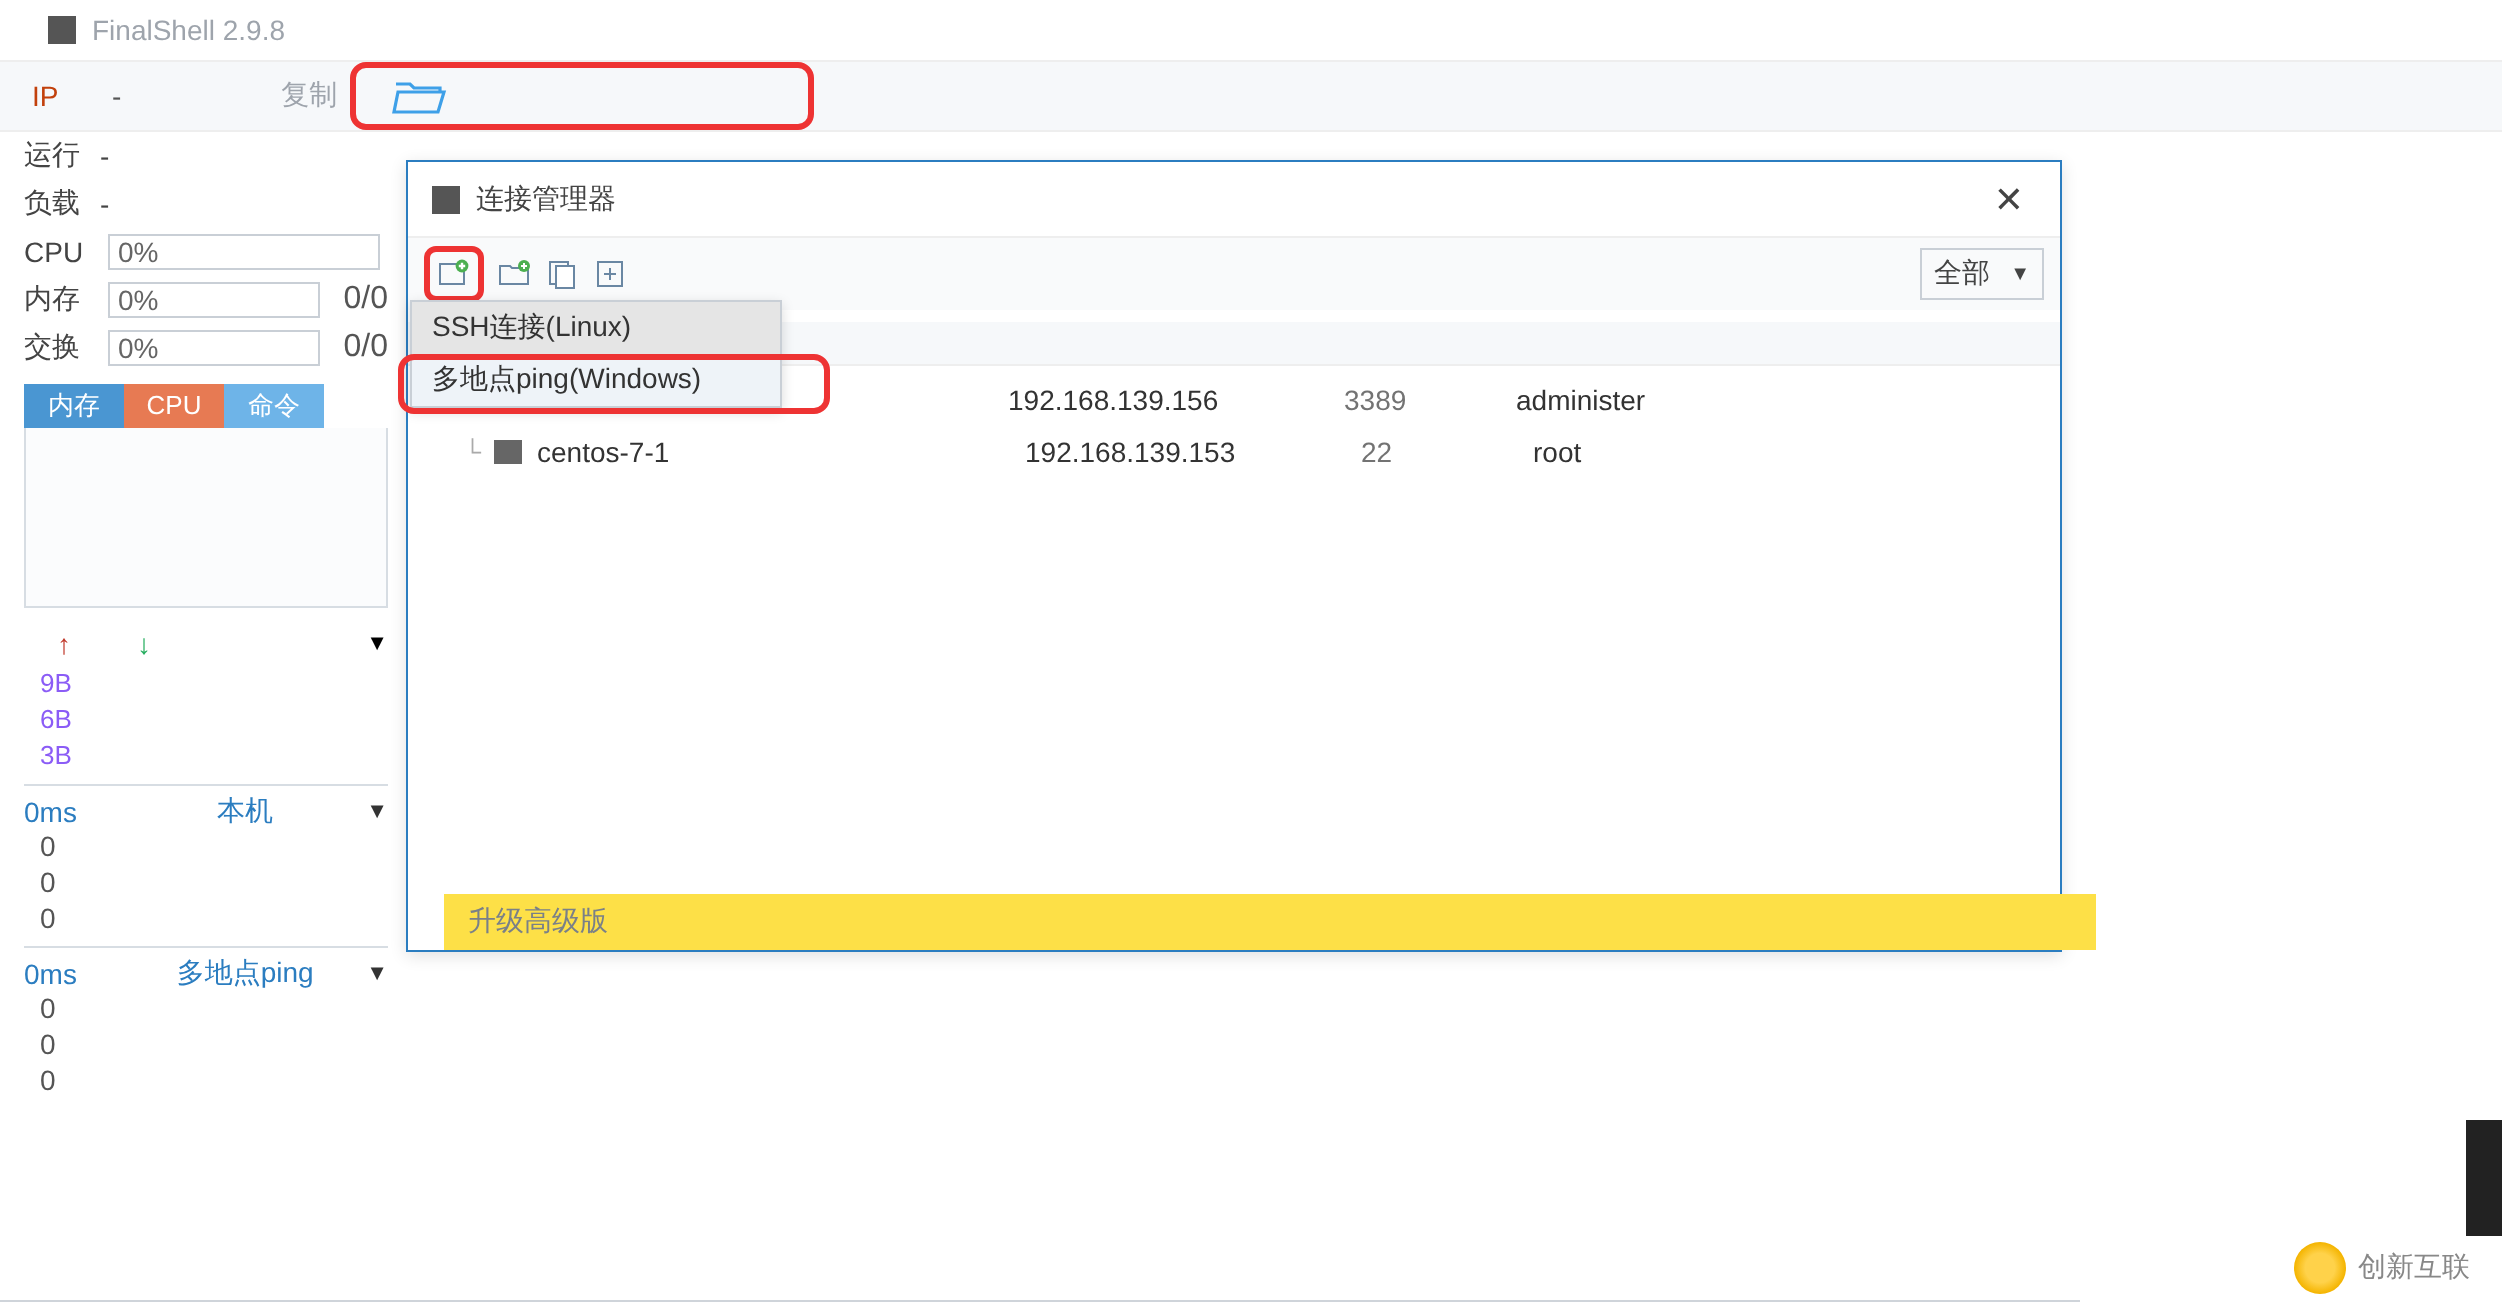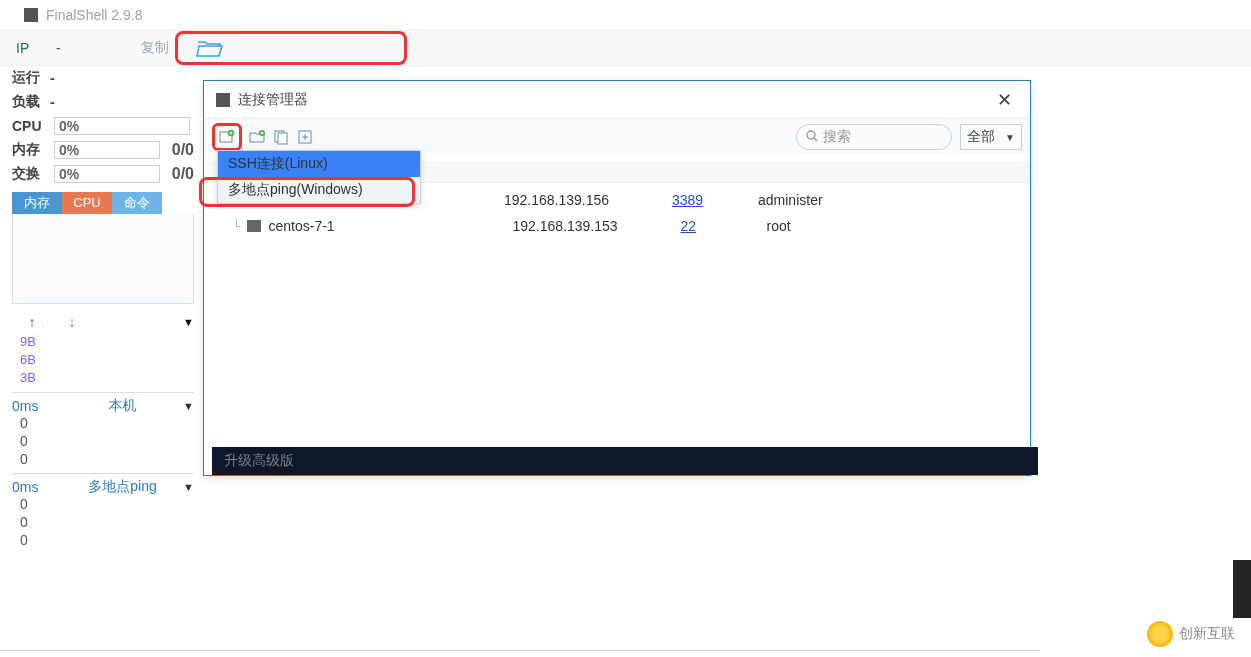--- a/index.html
+++ b/index.html
@@ -9,7 +9,7 @@
 .titlebar .app-icon { width: 14px; height: 14px; background: #555; margin-right: 8px; display:inline-block; }
 
 .toolbar-row { height: 36px; background: #f6f8fa; display: flex; align-items: center; padding-left: 16px; border-top:1px solid #eee; border-bottom:1px solid #eee;}
-.lbl-ip { width: 40px; color:#15803d;}
+.lbl-ip { width: 40px; color:#c2410c;}
 .lbl-dash { color:#555; margin-right: 80px;}
 .copy-label { color: #9ea4ac; margin-right: 6px; }
 .red-box1 { border: 3px solid #e33; border-radius: 8px; width: 232px; height: 34px; display:flex; align-items:center; padding-left:18px; }

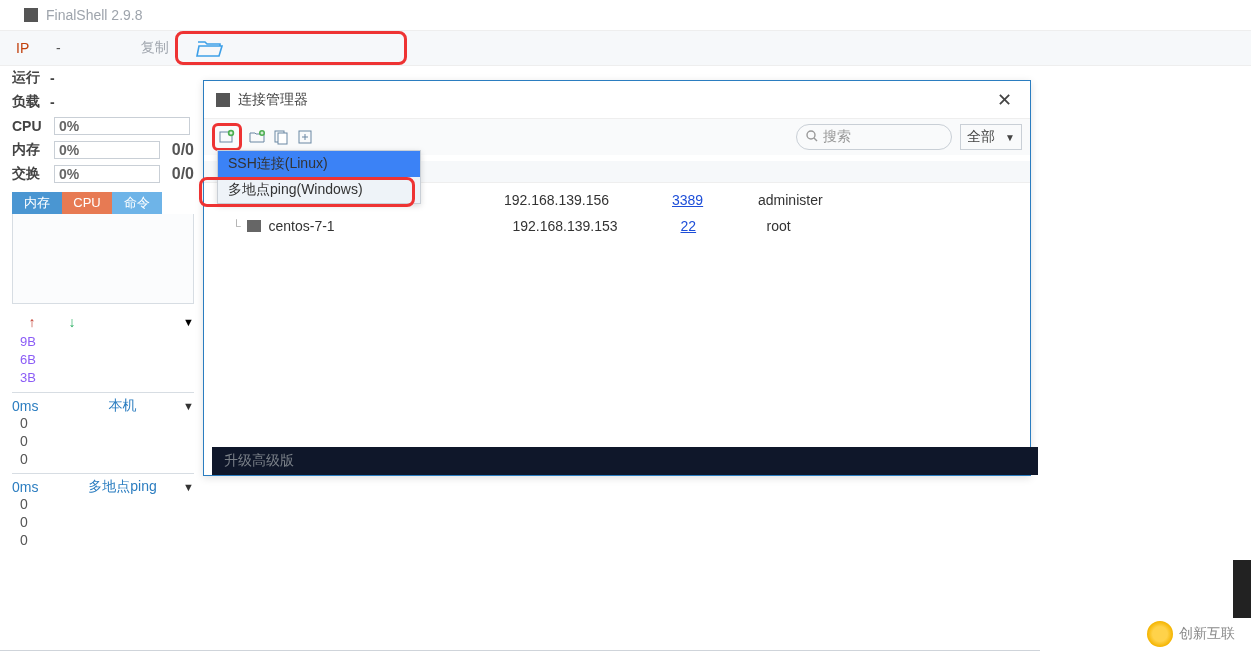--- a/index.html
+++ b/index.html
@@ -16,7 +16,7 @@
 .folder-icon svg { display:block; }
 
 .left-panel { position:absolute; left:12px; top:66px; width: 182px; }
-.kv { display:flex; align-items:center; height:24px; color:#444;font-weight:bold; }
+.kv { display:flex; align-items:center; height:24px; color:#444; }
 .kv .k { width:38px; }
 .kv .bar { flex:1; height:18px; border:1px solid #c9cfd6; background:#fff; margin:0 4px; display:flex; align-items:center; padding-left:4px; color:#666; font-size:13px;}
 .kv .frac { width:30px; text-align:right; color:#555; font-size:16px;}

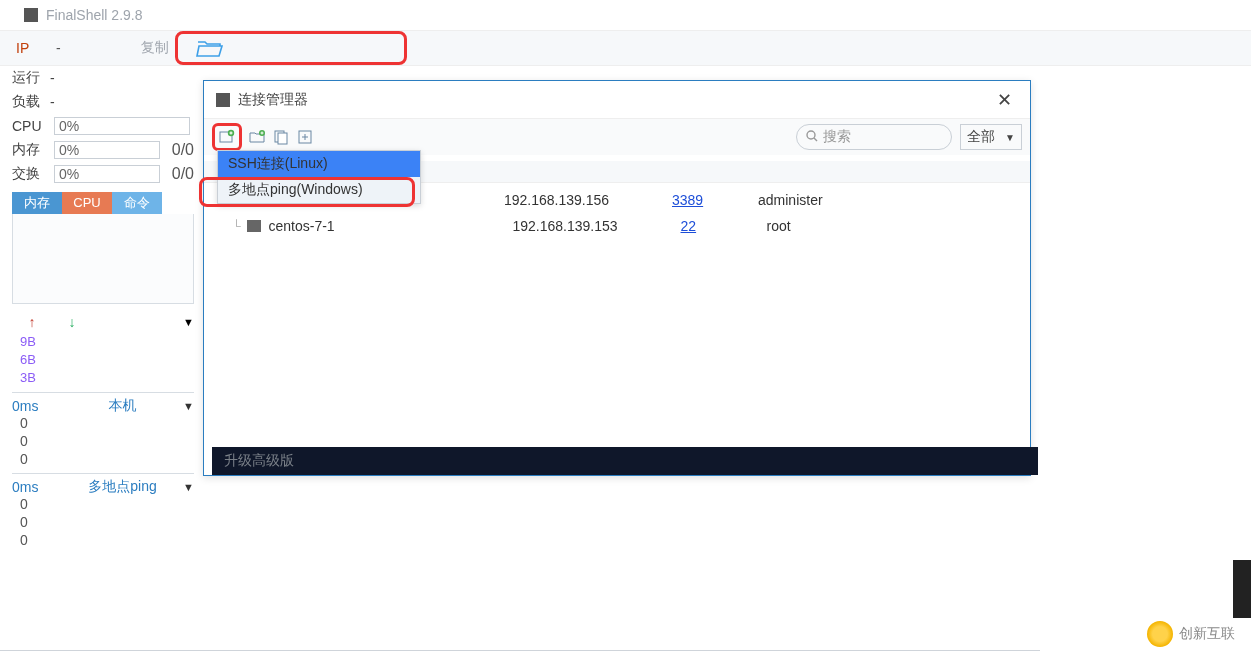--- a/index.html
+++ b/index.html
@@ -209,15 +209,6 @@
         </span>
     </div>
     <div class="search-wrap">
-      <div class="search-box">
-        <span class="mag">
-          <svg width="14" height="14" viewBox="0 0 14 14">
-              <circle cx="6" cy="6" r="4" fill="none" stroke="#999" stroke-width="1.4"></circle>
-              <path d="M9 9l3 3" stroke="#999" stroke-width="1.4"></path>
-            </svg>
-        </span>
-        <span>搜索</span>
-      </div>
       <div class="filter-sel">
         <span>全部</span>
         <span style="font-size:10px">▼</span>

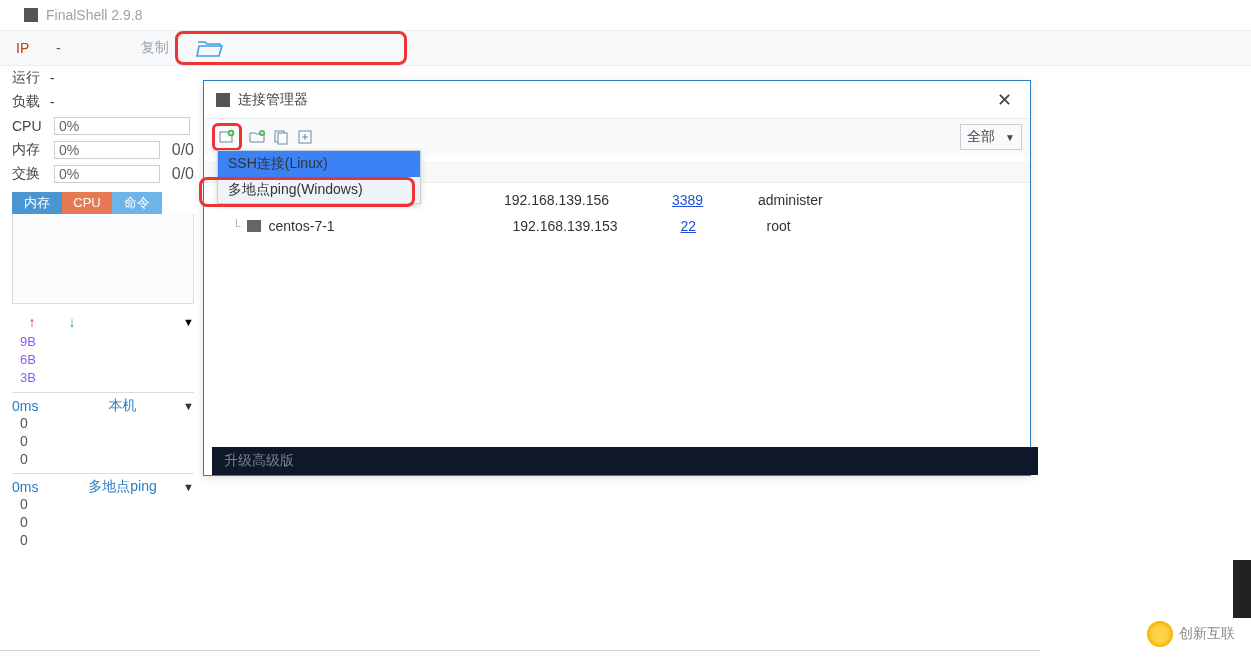--- a/index.html
+++ b/index.html
@@ -56,7 +56,7 @@
 .search-box .mag{ margin-right:4px;}
 .filter-sel{ width:62px; height:26px; border:1px solid #c9cfd6; display:flex; align-items:center; justify-content:space-between; padding:0 6px; color:#444;}
 
-.dropdown{ position:absolute; left:205px; top:150px; width:204px; background:#3b82f6; border:1px solid #c9cfd6; box-shadow:0 2px 6px rgba(0,0,0,.15); z-index:5;margin-left:12px;}
+.dropdown{ position:absolute; left:205px; top:150px; width:186px; background:#e5e5e5; border:1px solid #c9cfd6; box-shadow:0 2px 6px rgba(0,0,0,.15); z-index:5;}
 .dd-item{ height:26px; display:flex; align-items:center; padding:0 10px; color:#333;}
 .dd-item.hover{ background:#eef3f8;}
 .red-box2{ position:absolute; left:199px; top:177px; width:216px; height:30px; border:3px solid #e33; border-radius:8px; z-index:6; pointer-events:none;}

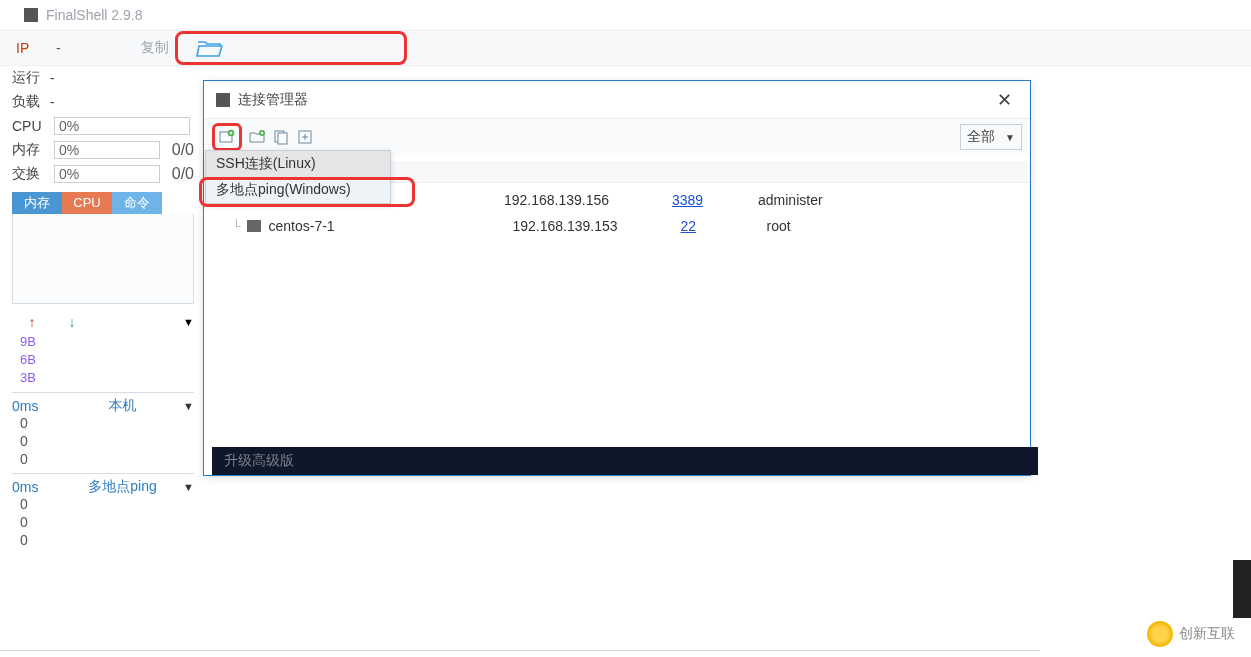--- a/index.html
+++ b/index.html
@@ -68,7 +68,7 @@
 .conn-row .srv-ico{ width:14px; height:12px; background:#666; margin-right:8px; display:inline-block;}
 .conn-row .name{ width:244px; color:#333;}
 .conn-row .ip{ width:168px; color:#333;}
-.conn-row .port{ width:86px; color:#1d4ed8;text-decoration:underline;}
+.conn-row .port{ width:86px; color:#737373;}
 .conn-row .user{ color:#333;}
 
 .dlg-footer{ position:absolute; left:8px; bottom:0; width:100%; height:28px; background:#0f172a; display:flex; align-items:center; padding-left:12px;}

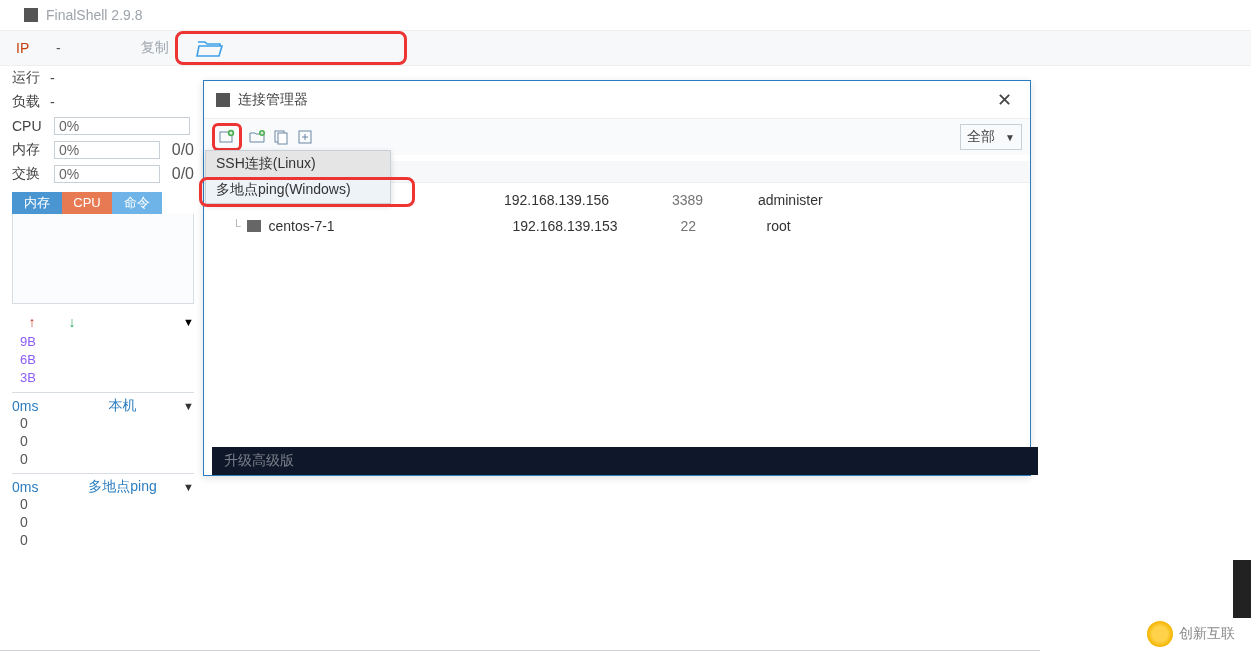--- a/index.html
+++ b/index.html
@@ -71,7 +71,7 @@
 .conn-row .port{ width:86px; color:#737373;}
 .conn-row .user{ color:#333;}
 
-.dlg-footer{ position:absolute; left:8px; bottom:0; width:100%; height:28px; background:#0f172a; display:flex; align-items:center; padding-left:12px;}
+.dlg-footer{ position:absolute; left:18px; bottom:0; width:100%; height:28px; background:#fde047; display:flex; align-items:center; padding-left:12px;}
 .dlg-footer .up{ color:#7a8088;}
 
 .brand{ position:absolute; right:16px; bottom:10px; display:flex; align-items:center; color:#888; font-size:16px;text-align:right;}

